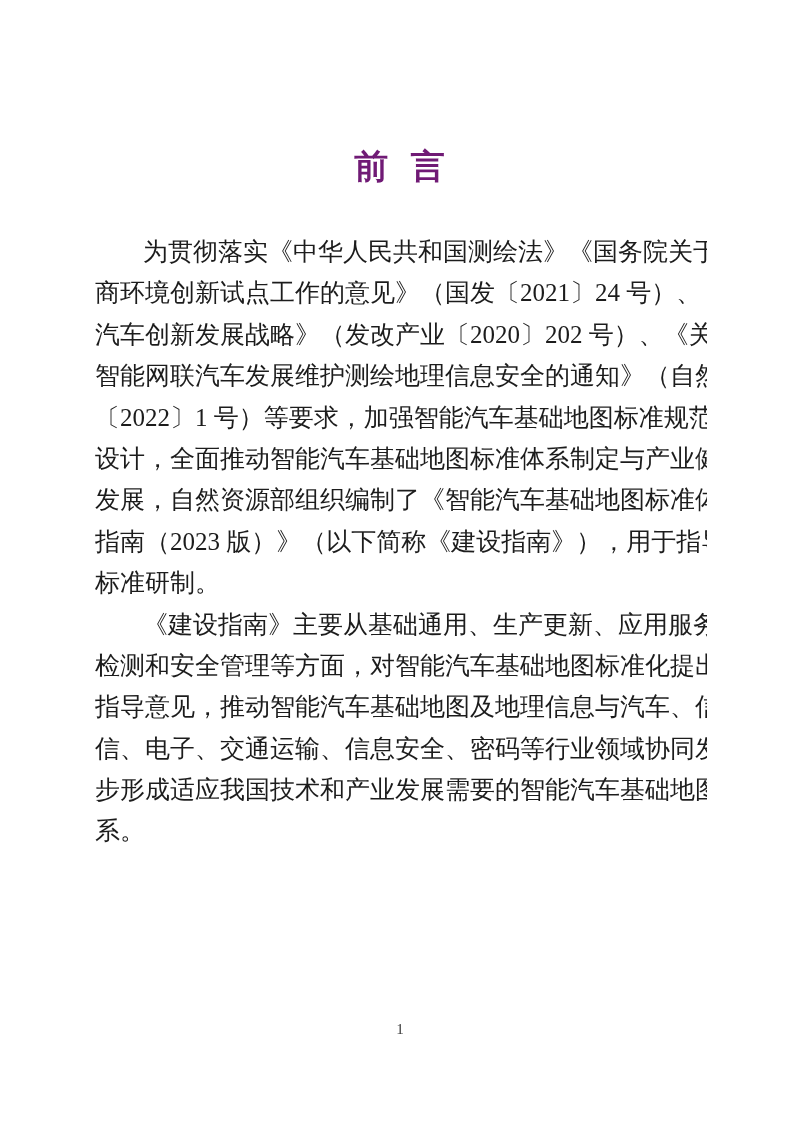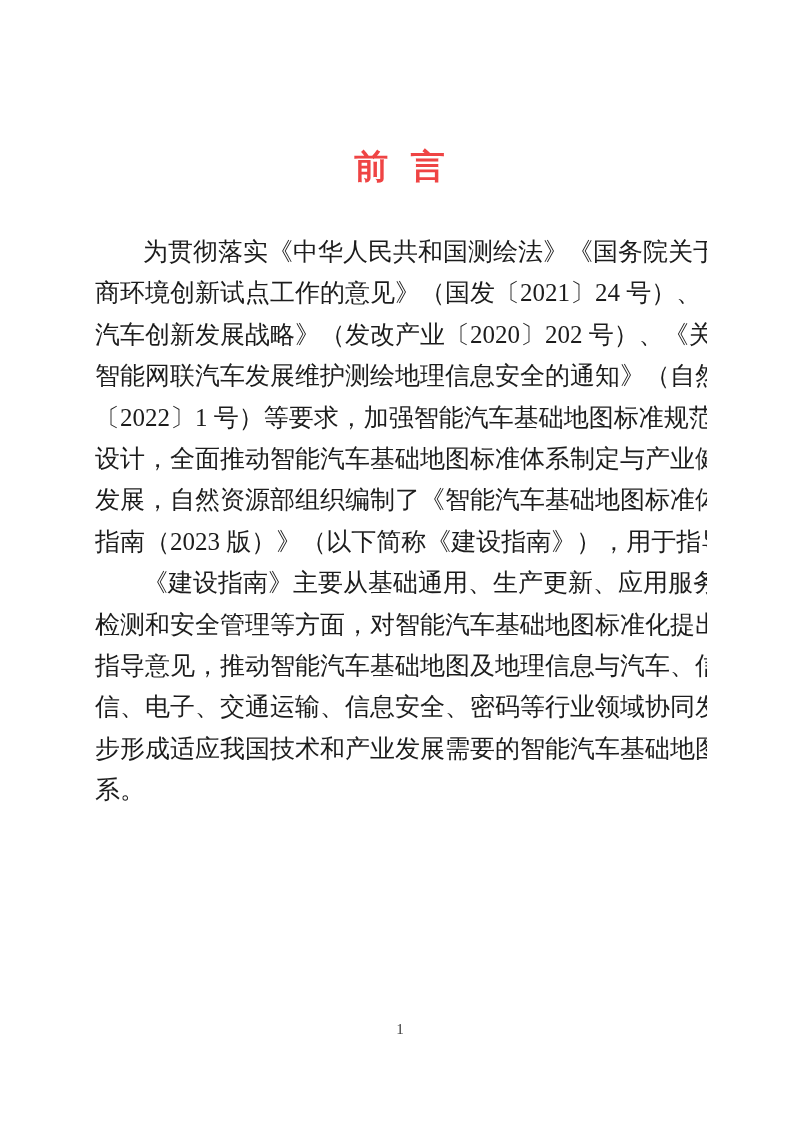--- a/index.html
+++ b/index.html
@@ -28,7 +28,7 @@
     font-size: 34px;
     line-height: 50px;
     font-weight: bold;
-    color: #ef4444;
+    color: #701a75;
     letter-spacing: 1px;
     word-spacing: 12px;
   }

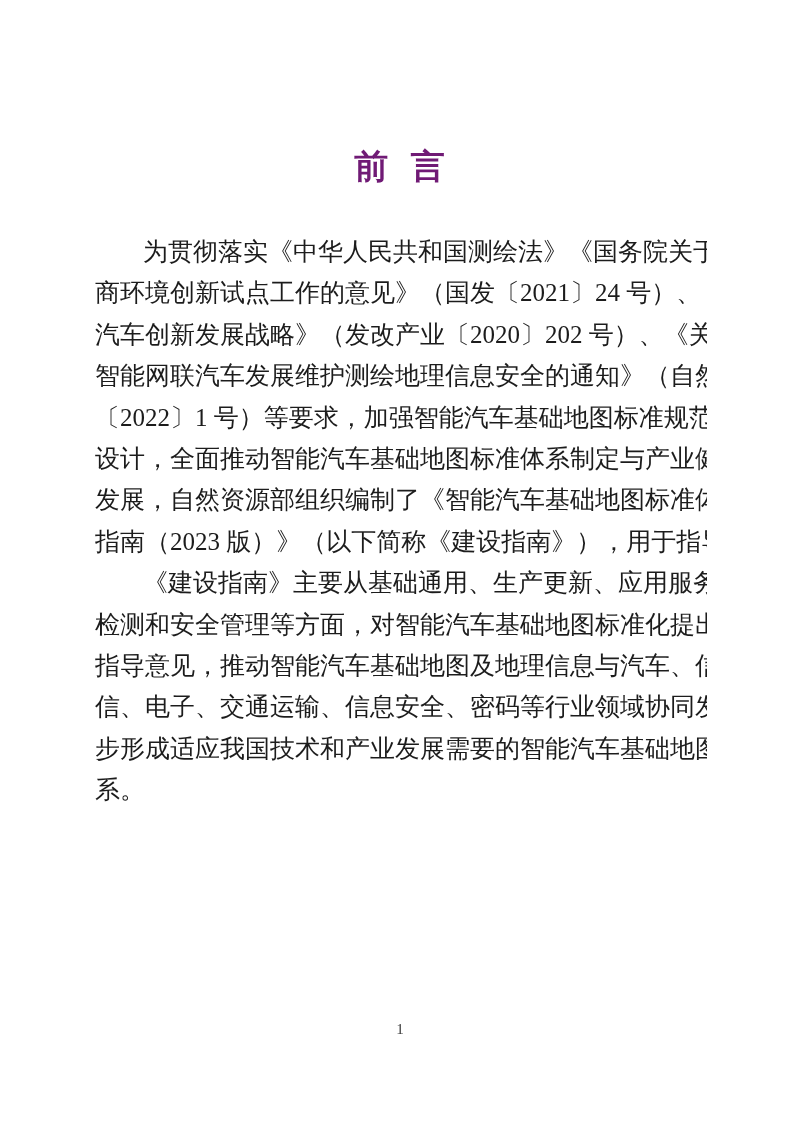--- a/index.html
+++ b/index.html
@@ -81,6 +81,7 @@
     <div class="line">设计，全面推动智能汽车基础地图标准体系制定与产业健康有序</div>
     <div class="line">发展，自然资源部组织编制了《智能汽车基础地图标准体系建设</div>
     <div class="line">指南（2023 版）》（以下简称《建设指南》），用于指导相关</div>
+    <div class="line last">标准研制。</div>
 
     <div class="line indent">《建设指南》主要从基础通用、生产更新、应用服务、质量</div>
     <div class="line">检测和安全管理等方面，对智能汽车基础地图标准化提出原则性</div>

